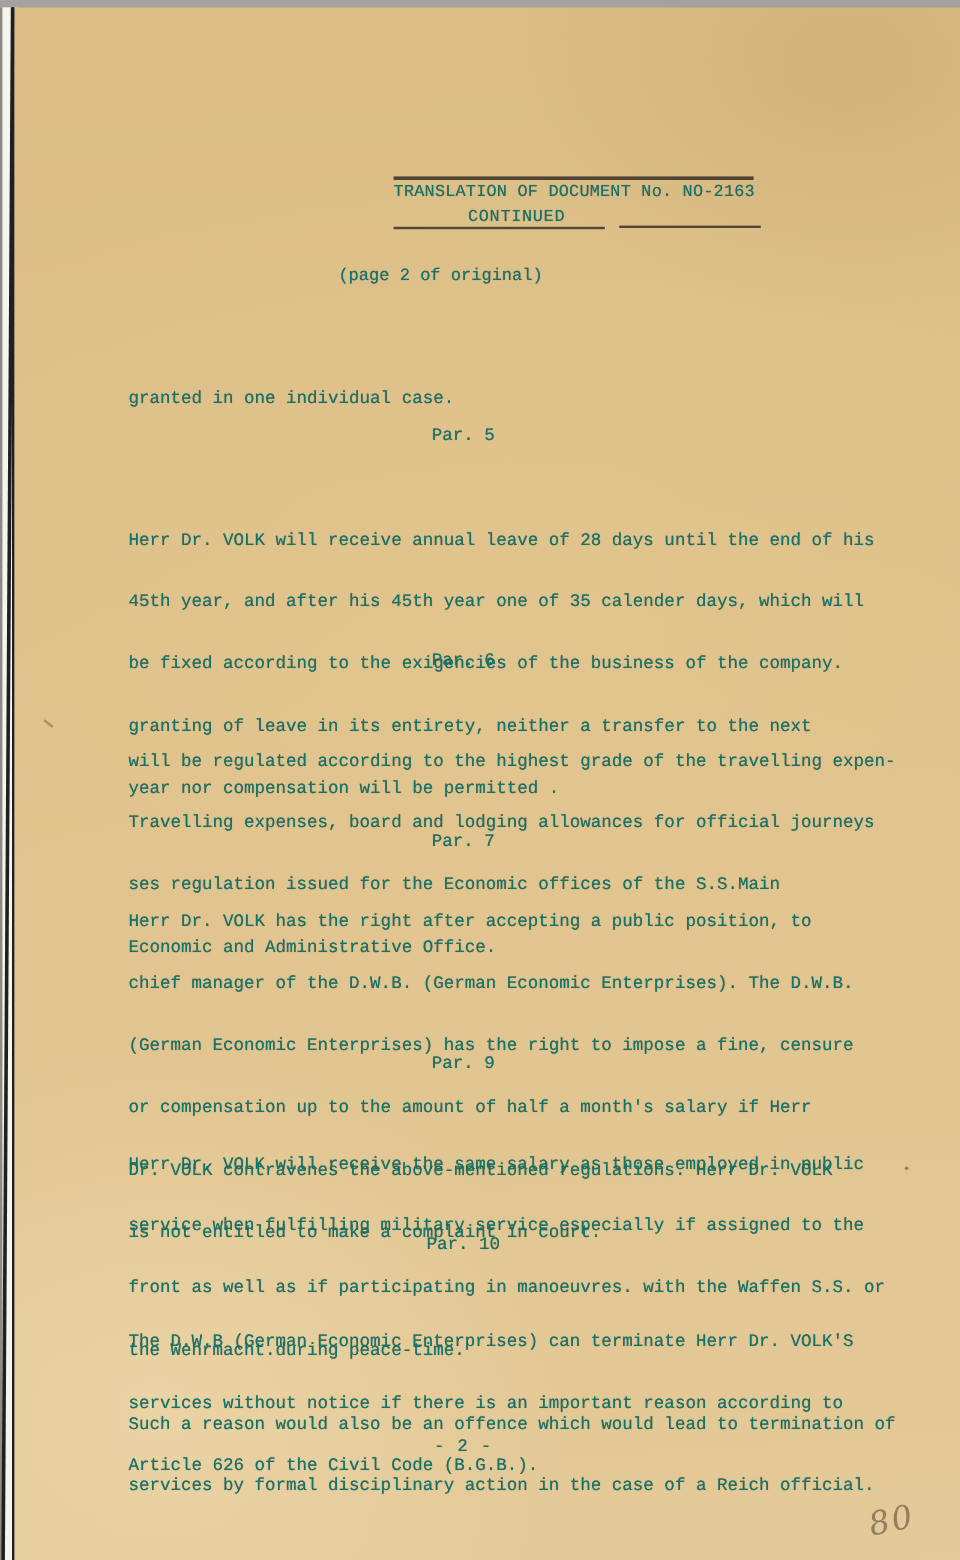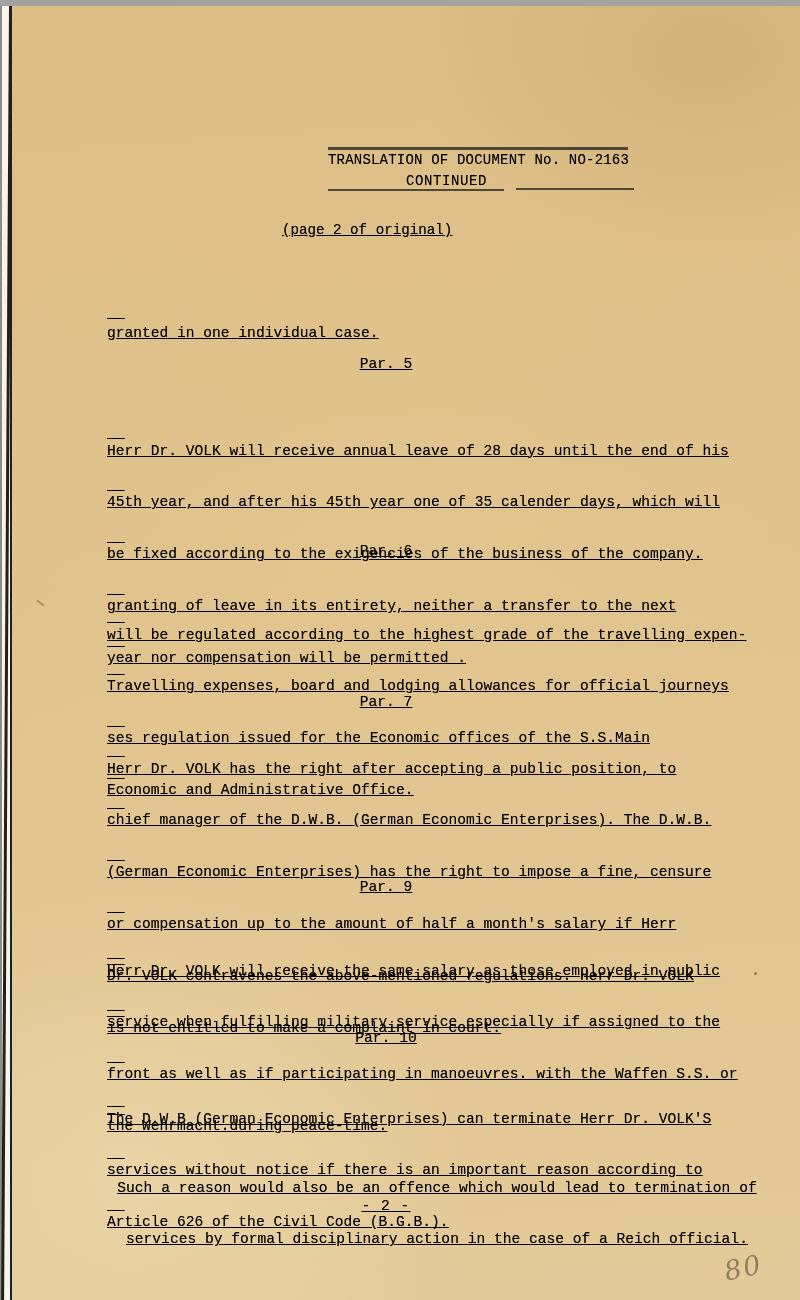--- a/index.html
+++ b/index.html
@@ -41,7 +41,7 @@
   .doc-header{position:absolute;left:328px;top:147px;width:304px;}
   .hdr-rule-top{position:absolute;left:0;top:0;width:300px;height:2.5px;background:#3e372b;opacity:0.9;}
   .hdr-line1{position:absolute;left:0;top:5px;font-size:14px;line-height:17px;white-space:pre;letter-spacing:0.2px;}
-  .hdr-line2{position:absolute;left:78px;top:26px;font-size:14px;line-height:17px;white-space:pre;letter-spacing:0.6px;font-family:Liberation Mono, monospace;}
+  .hdr-line2{position:absolute;left:62px;top:26px;font-size:14px;line-height:17px;white-space:pre;letter-spacing:0.6px;font-family:Liberation Mono, monospace;}
   .hdr-underline-left{position:absolute;left:0;top:42px;width:176px;height:2.2px;background:#3e372b;opacity:0.88;}
   .hdr-underline-right{position:absolute;left:188px;top:41px;width:118px;height:2.2px;background:#3e372b;opacity:0.88;}
   

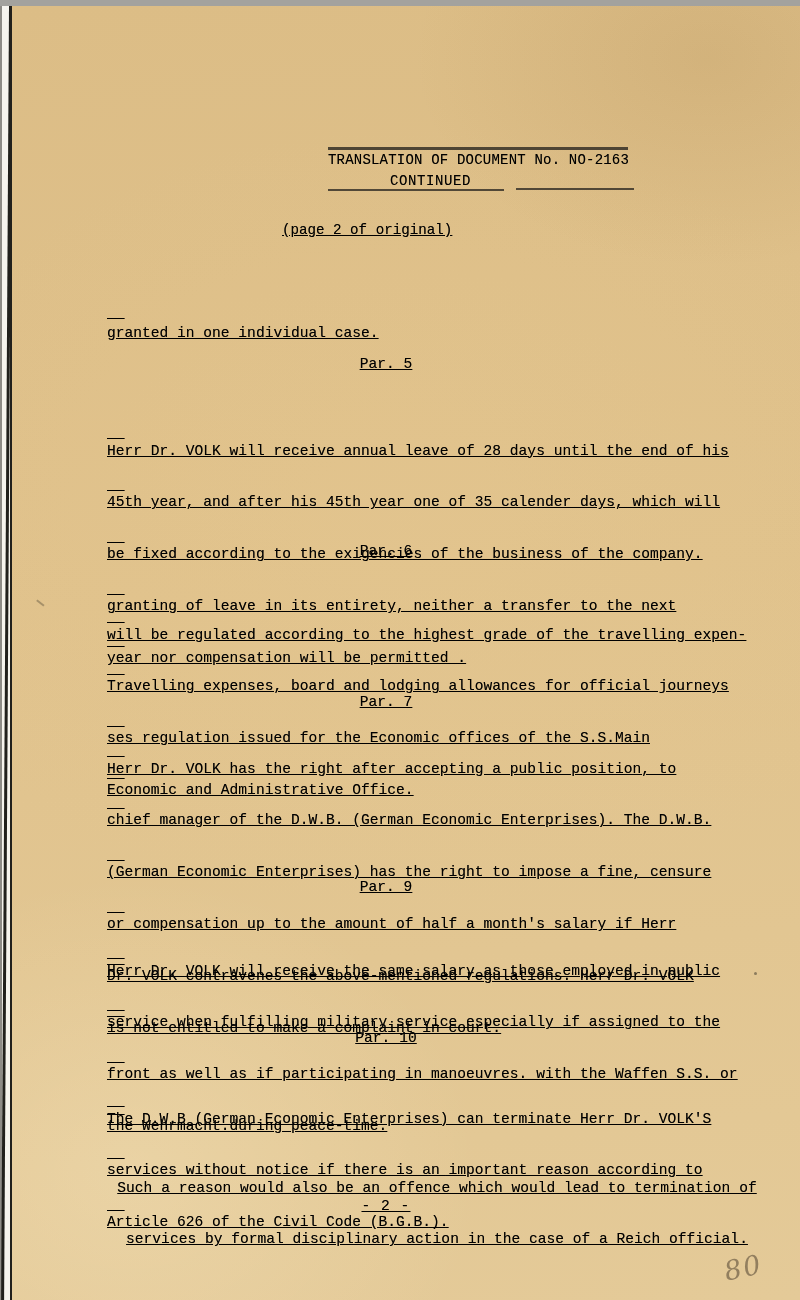--- a/index.html
+++ b/index.html
@@ -32,7 +32,7 @@
     background:#21201c;transform:rotate(0.35deg);transform-origin:top center;
   }
   
-  .ink{color:#000000;text-shadow:0 0 0.6px rgba(62,55,43,0.65);text-decoration:underline;}
+  .ink{color:#0f766e;text-shadow:0 0 0.6px rgba(62,55,43,0.65);}
   .typed{
     font-family:"Liberation Mono","DejaVu Sans Mono",monospace;
     font-size:14.6px;line-height:17.3px;white-space:pre;

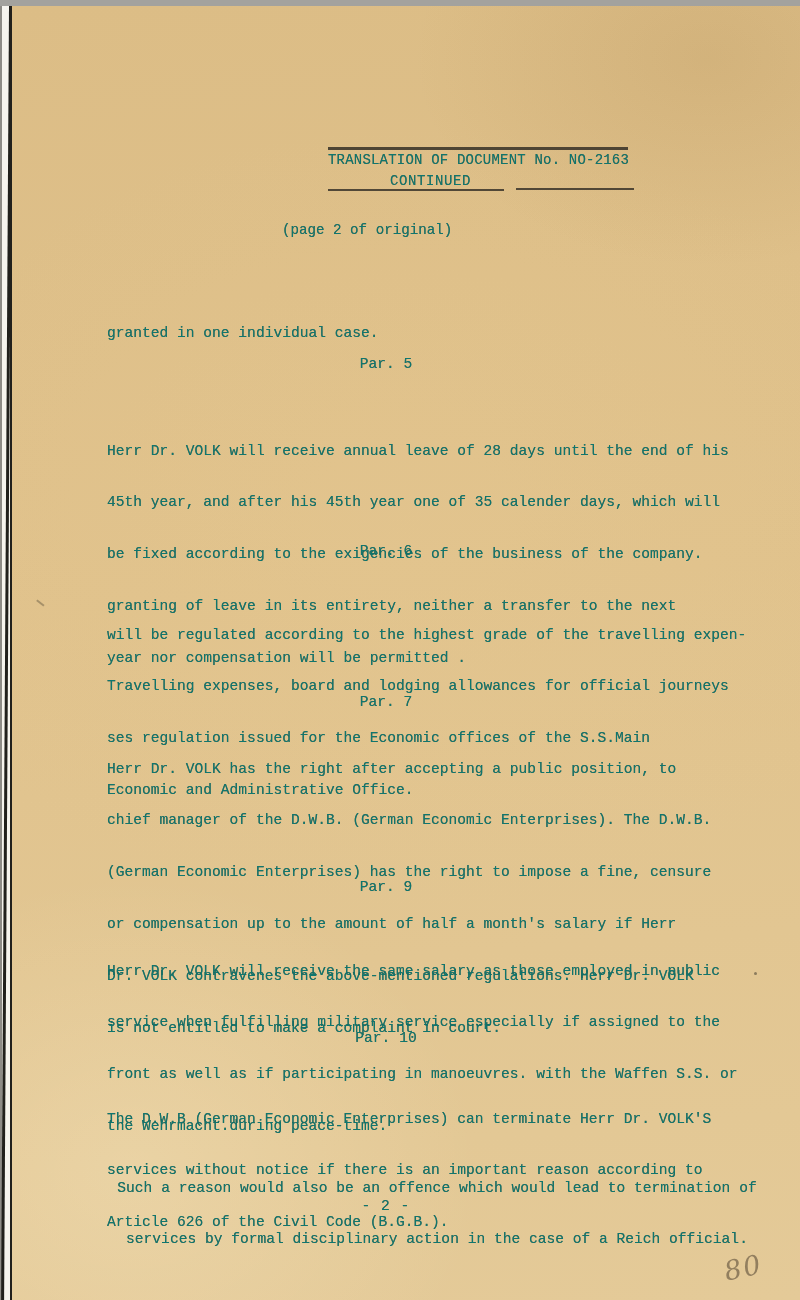--- a/index.html
+++ b/index.html
@@ -61,7 +61,7 @@
   #para-e{top:928px;}
   #hdg-10{top:1030px;}
   #para-f{top:1076px;}
-  #para-g{top:1145px;text-align:center;}
+  #para-g{top:1145px;}
   .page-number{position:absolute;left:106px;top:1198px;width:560px;text-align:center;font-size:14.6px;white-space:pre;letter-spacing:1px;}
   
   .handwritten{

